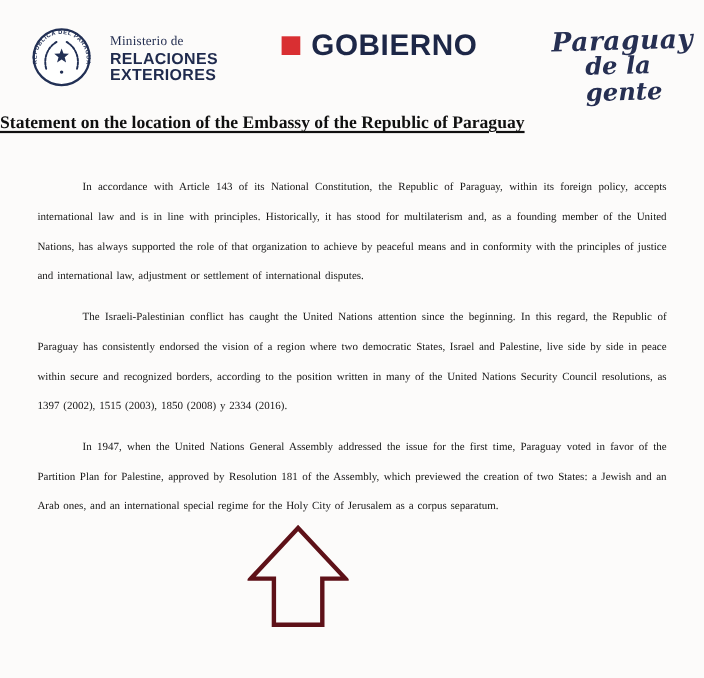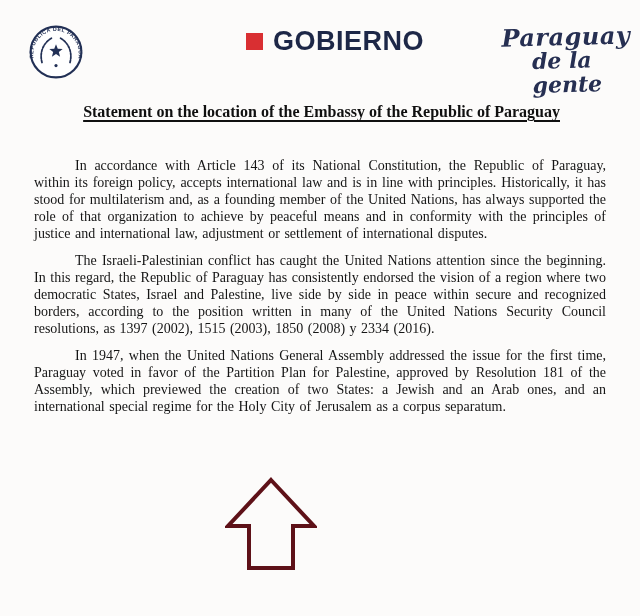--- a/index.html
+++ b/index.html
@@ -93,6 +93,11 @@
       </svg>
     </div>
 
+    <div class="ministry">
+      <div class="small">Ministerio de</div>
+      <div class="big">RELACIONES</div>
+      <div class="big">EXTERIORES</div>
+    </div>
 
     <div class="gob">
       <div class="row">

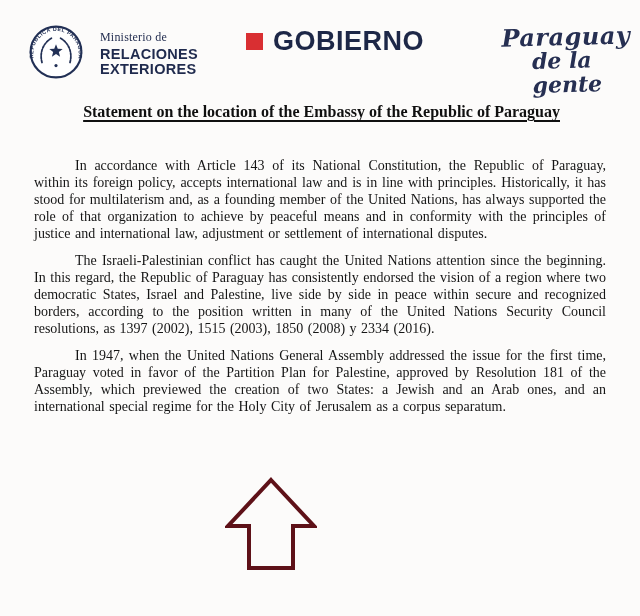--- a/index.html
+++ b/index.html
@@ -24,7 +24,7 @@
     font-family:"Liberation Sans", sans-serif;
     font-weight:bold;font-size:14.5px;line-height:15px;letter-spacing:.3px;
   }
-  .gob{position:absolute;left:246px;top:29px;text-align:center;}
+  .gob{position:absolute;left:256px;top:29px;text-align:center;}
   .gob .row{display:flex;align-items:center;margin-bottom:5px;}
   .gob .sq{width:17px;height:17px;margin-right:10px;flex:0 0 auto;}
   .gob .sq.red{background:#d92f32;}

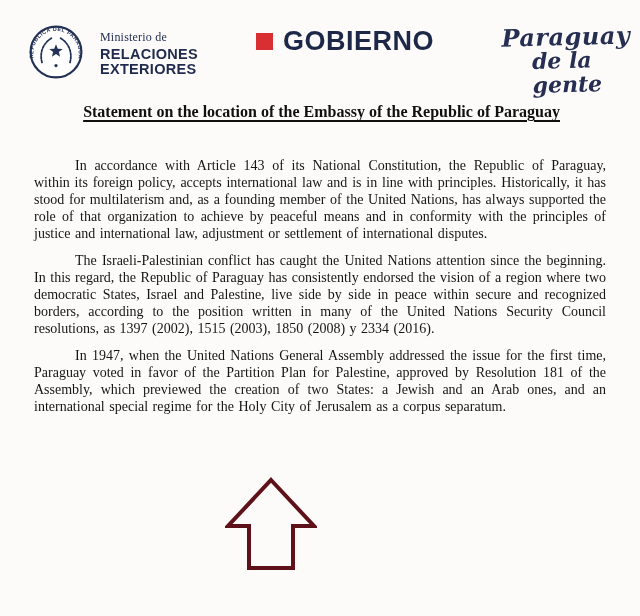--- a/index.html
+++ b/index.html
@@ -45,7 +45,7 @@
   
   .title{
     position:absolute;top:101px;left:0;width:560px;
-    text-align:right;color:#101010;
+    text-align:left;color:#101010;
     font-weight:bold;font-size:16px;line-height:21px;
   }
   .title .u{

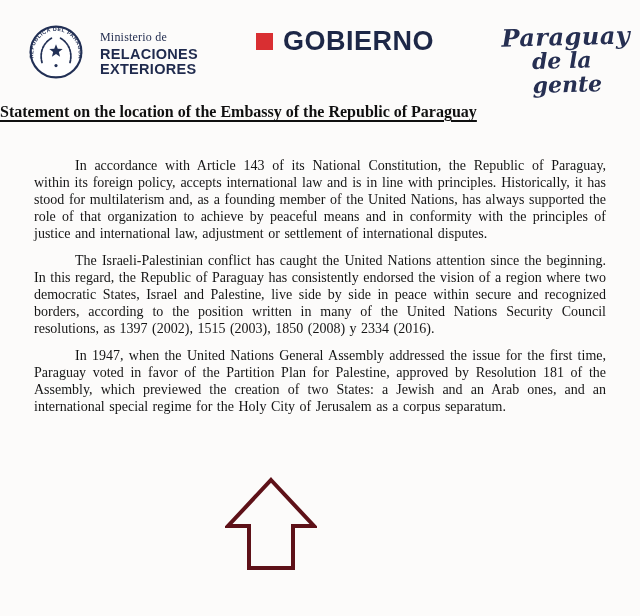--- a/index.html
+++ b/index.html
@@ -61,7 +61,7 @@
   }
   .content p{
     margin:0 0 10px 0;
-    font-size:14px;line-height:17px;
+    font-size:10px;line-height:27px;
     text-align:justify;text-indent:41px;
     word-spacing:1px;
     font-family:Liberation Serif, serif;

